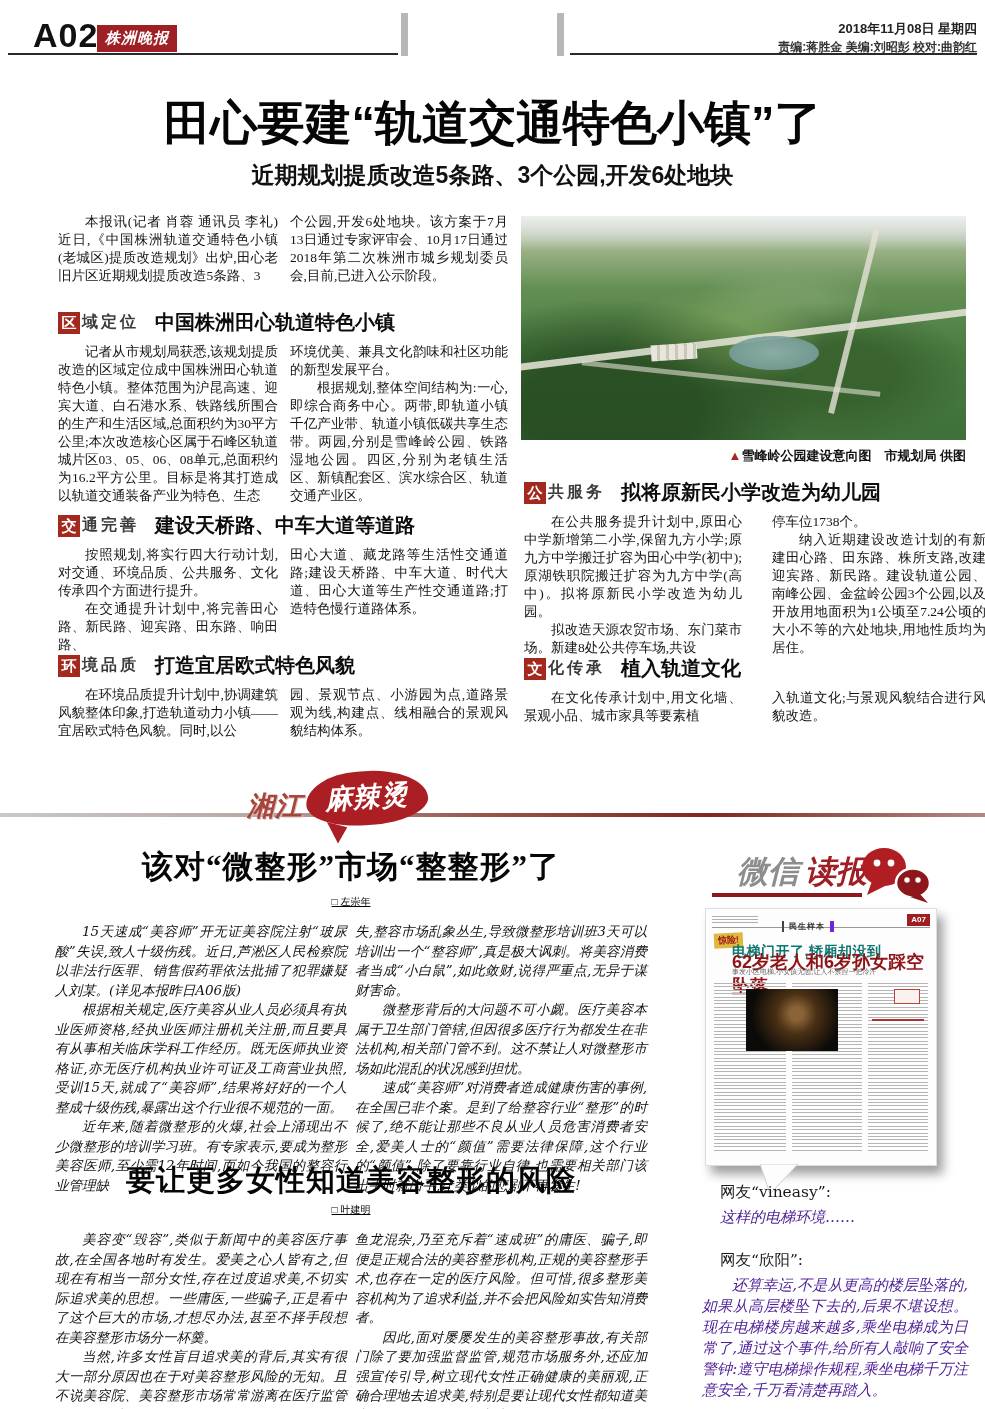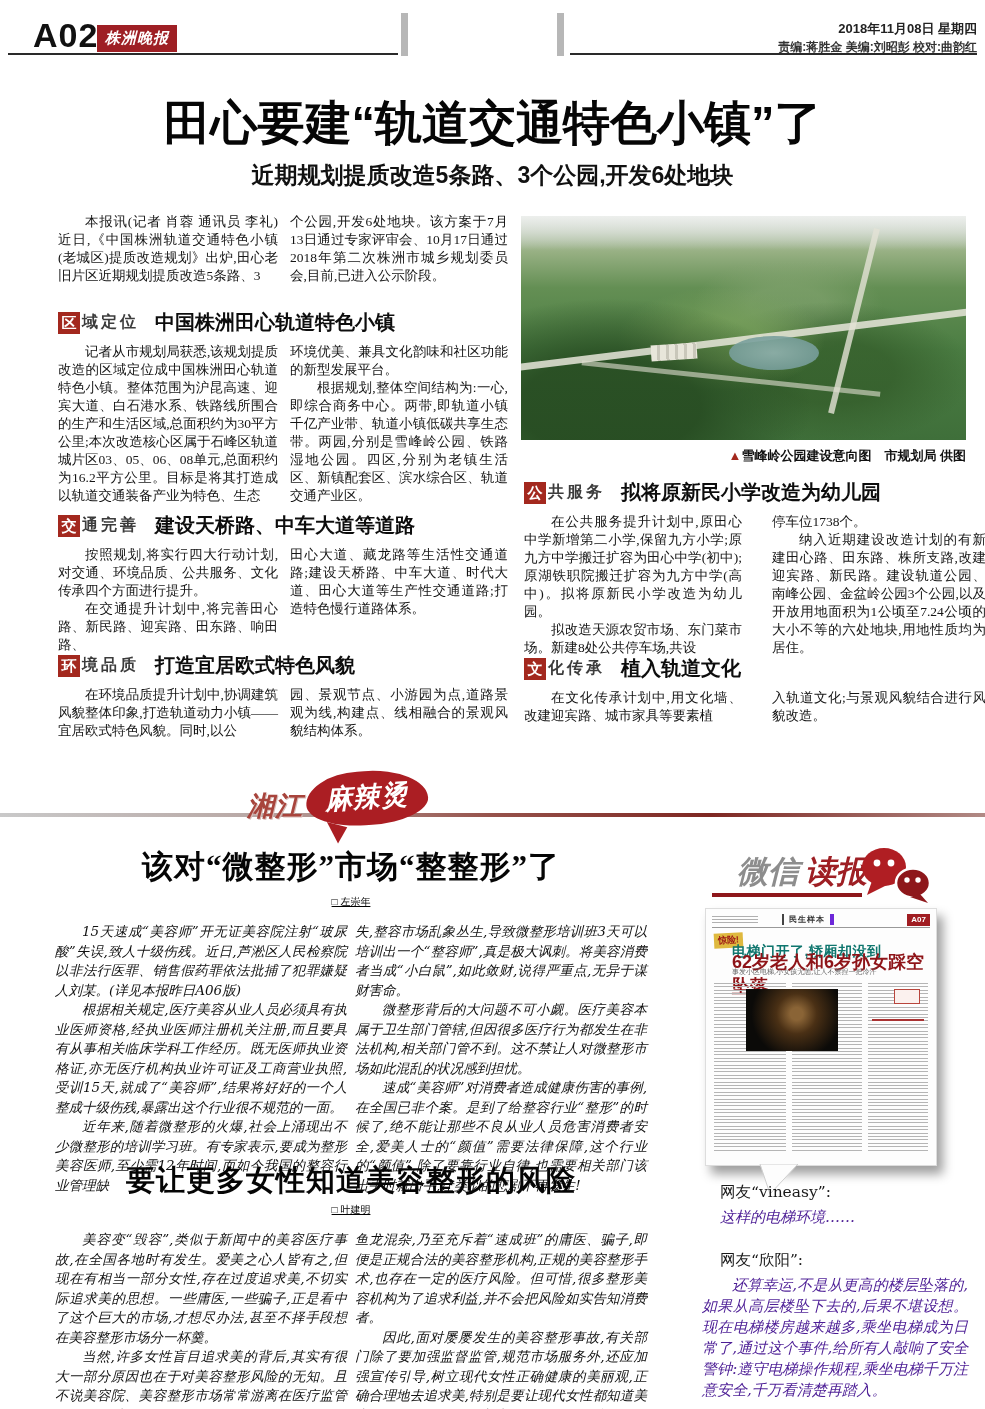--- a/index.html
+++ b/index.html
@@ -220,7 +220,7 @@
     <span class="sec-label-box">文</span><span class="sec-label-rest">化传承</span><span class="sec-title">植入轨道文化</span>
   </div>
   <div class="abs col colC" style="top:689px">
-      <p>在文化传承计划中,用文化墙、改建迎宾路、城市家具等要素植</p>
+      <p>在文化传承计划中,用文化墙、景观小品、城市家具等要素植</p>
     </div>
   <div class="abs col colD" style="top:689px">
       <p class="noindent">入轨道文化;与景观风貌结合进行风貌改造。</p>

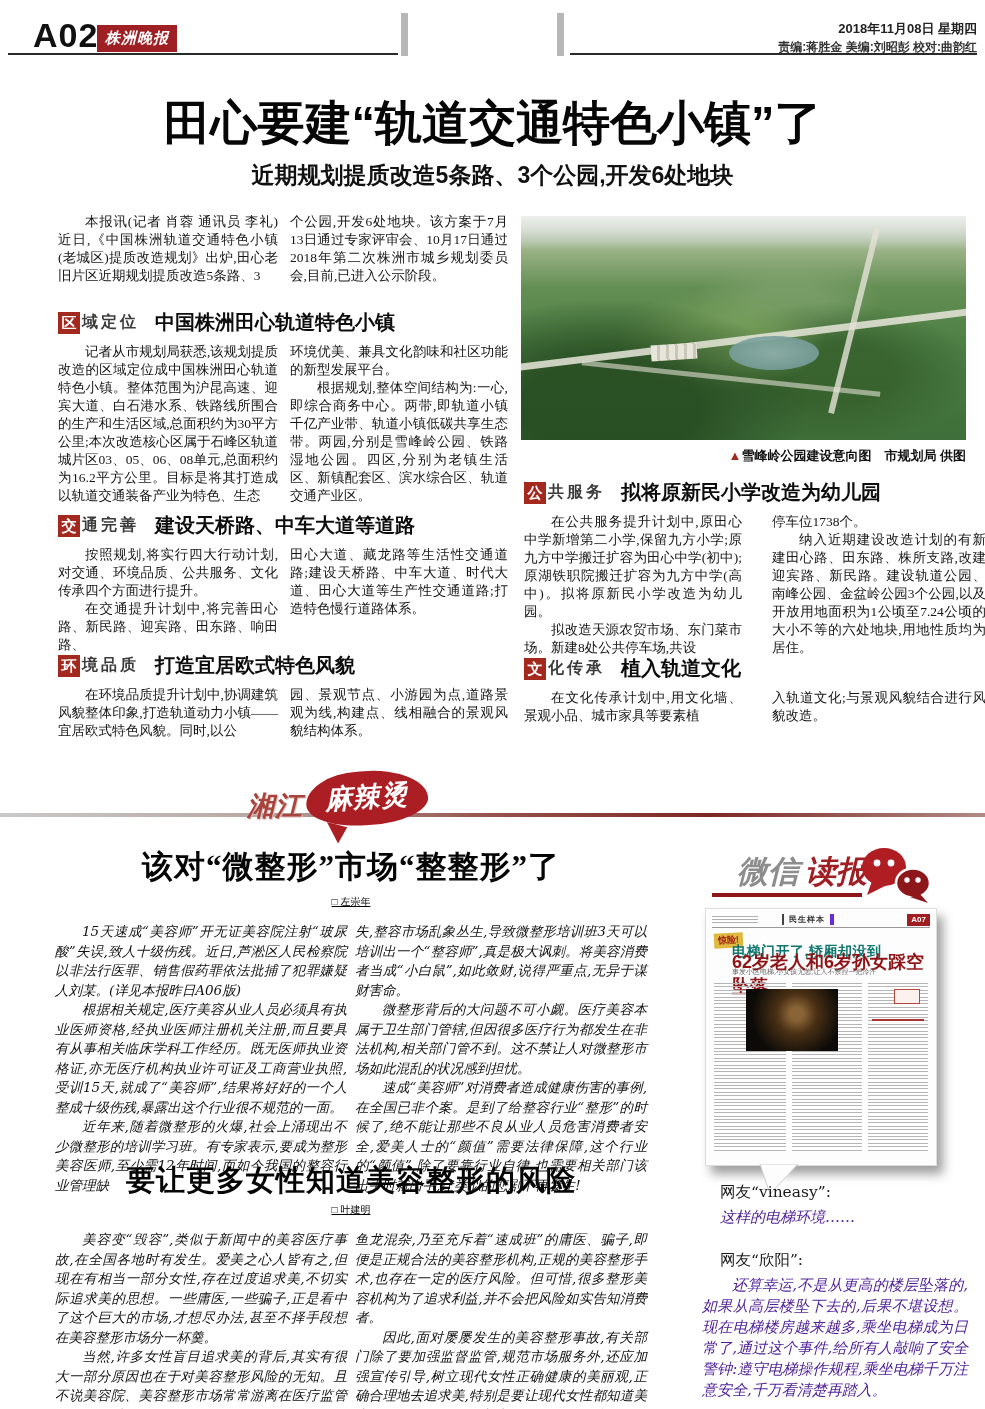--- a/index.html
+++ b/index.html
@@ -106,7 +106,7 @@
   .clip-head { position:absolute; left:6px; top:5px; right:6px; height:14px; border-bottom:1px solid #999; }
   .clip-datelines { position:absolute; left:0; top:2px; width:46px; height:9px;
     background:repeating-linear-gradient(#b0b0b0 0 1px, transparent 1px 3px); }
-  .clip-tab { position:absolute; left:70px; top:0; font-size:8px; font-weight:bold; color:#333;
+  .clip-tab { position:absolute; left:70px; top:7px; font-size:8px; font-weight:bold; color:#333;
     border-left:2px solid #444; border-right:4px solid #6d28d9; padding:0 5px; letter-spacing:1px; }
   .clip-pageno { position:absolute; right:0; top:0; background:#a01d22; color:#fff; font-size:8px;
     font-family:"Liberation Sans",sans-serif; font-weight:bold; padding:0 4px; line-height:12px; }

